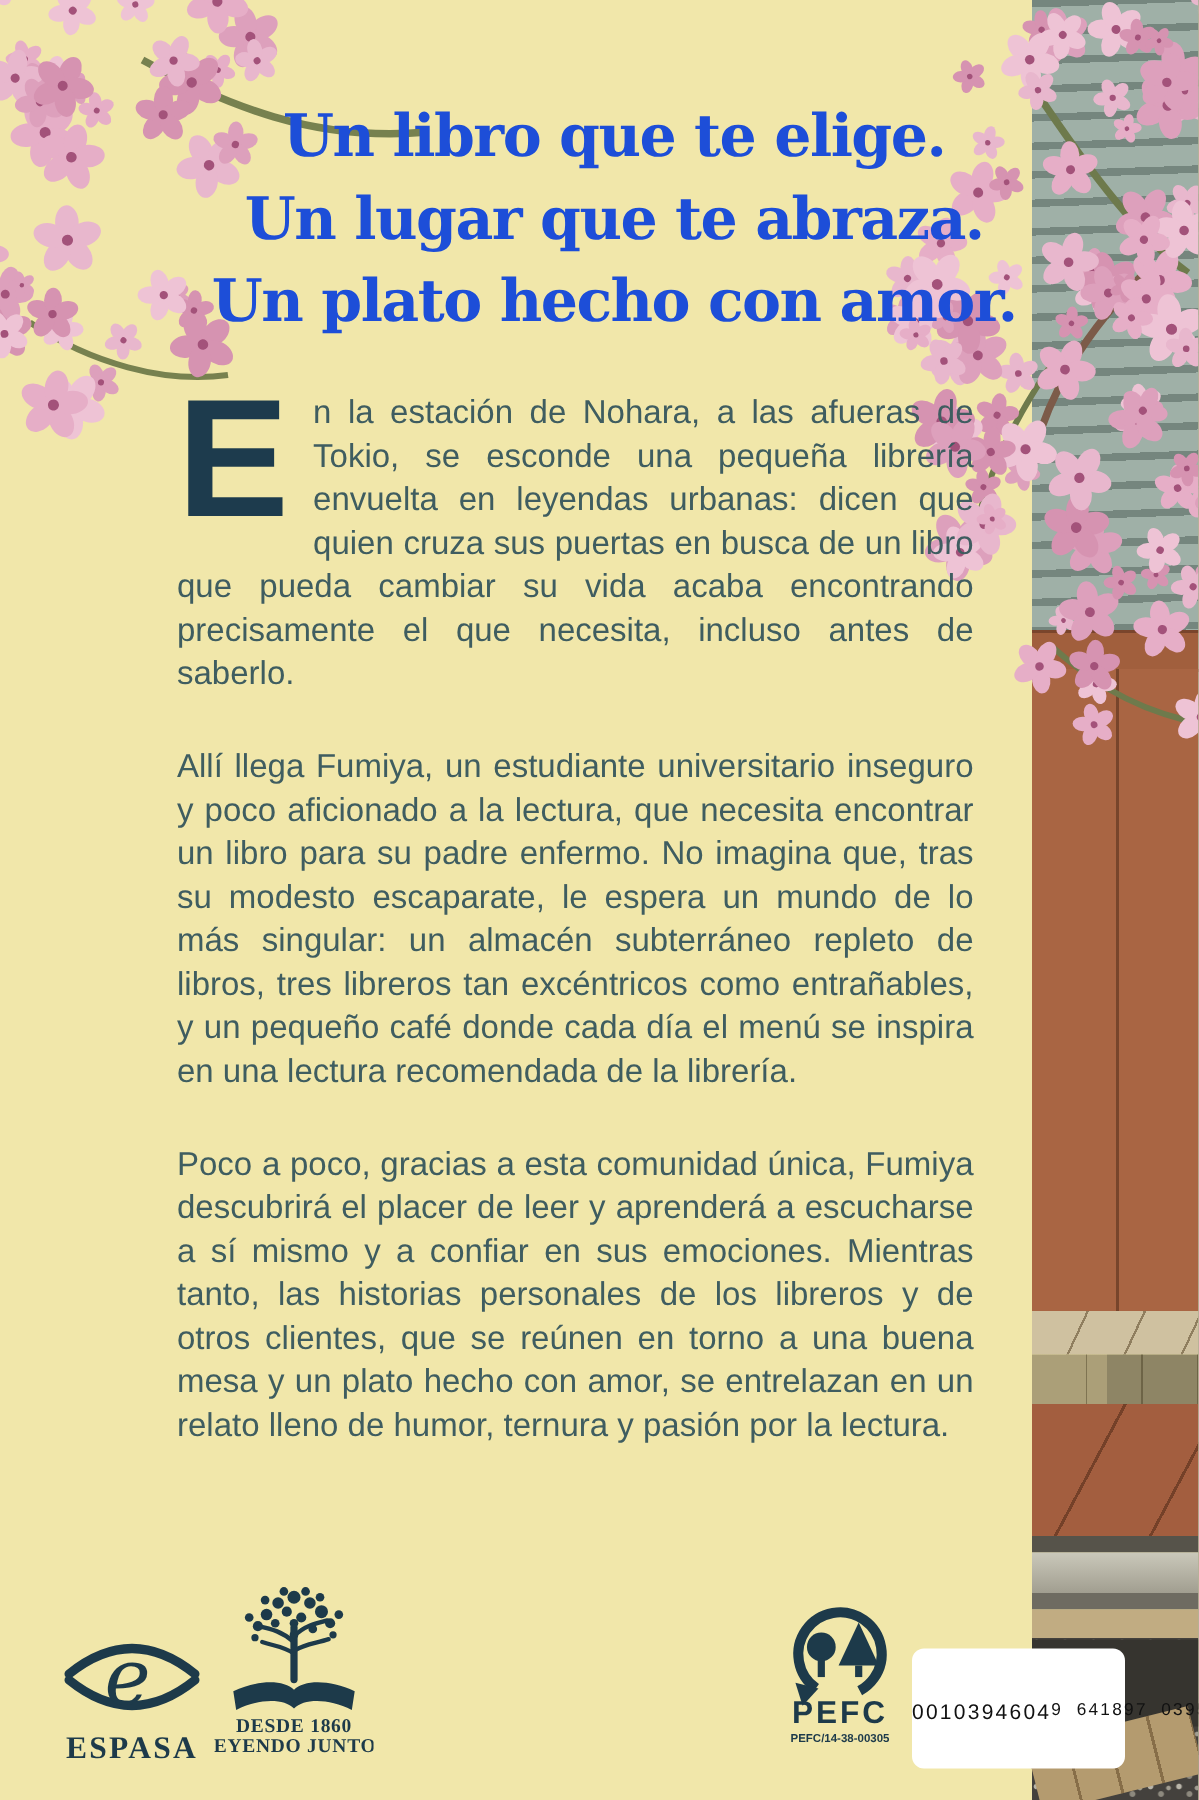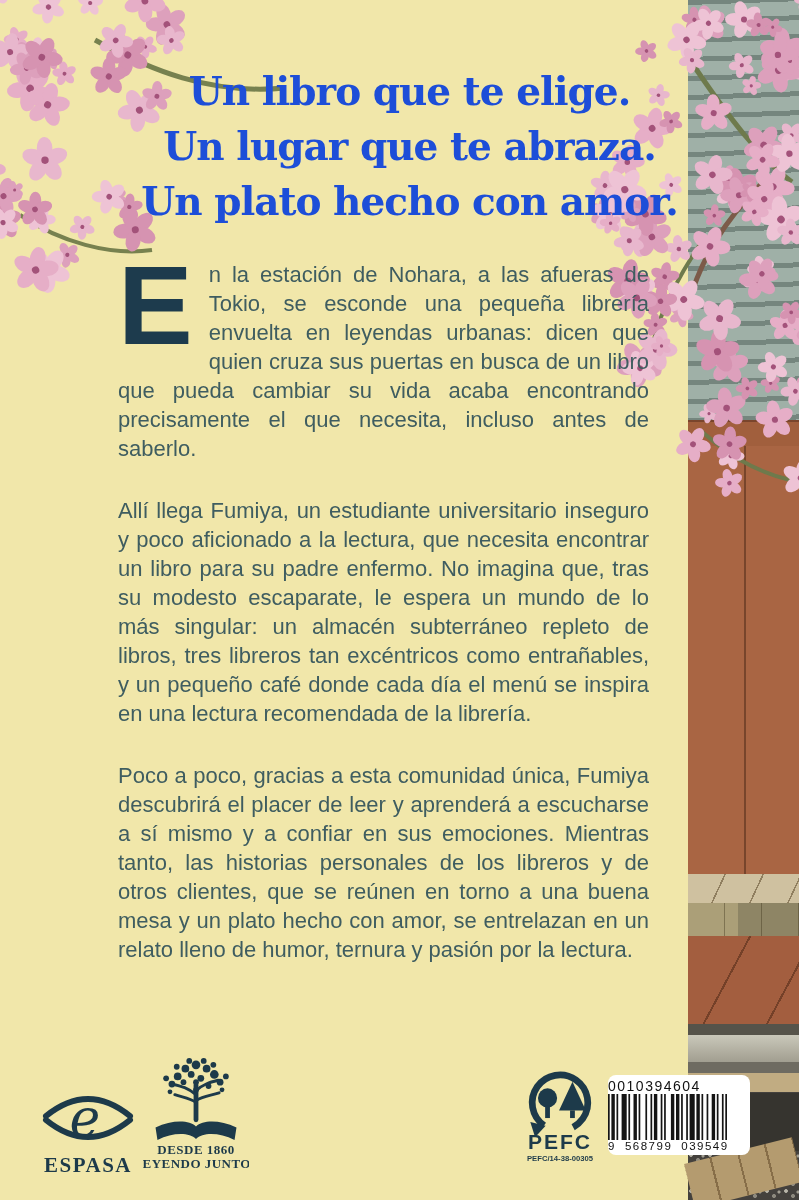--- a/index.html
+++ b/index.html
@@ -64,9 +64,9 @@
   .navy-stroke{stroke:#1d3a4a;fill:none;}
   
   .barcode{
-    position:absolute;left:608px;top:1075px;width:142px;height:80px;
+    position:absolute;left:608px;top:1099px;width:142px;height:80px;
     background:#fff;border-radius:8px;z-index:5;
-    display:flex;flex-direction:column;padding-top:3px;box-sizing:border-box;
+    display:flex;align-items:center;padding-top:3px;box-sizing:border-box;
   }
   .bc-top{font-size:14px;letter-spacing:1.5px;color:#111;}
   .bc-digits{display:flex;gap:9px;font-size:11.5px;letter-spacing:1.5px;color:#111;margin-top:-1px;}

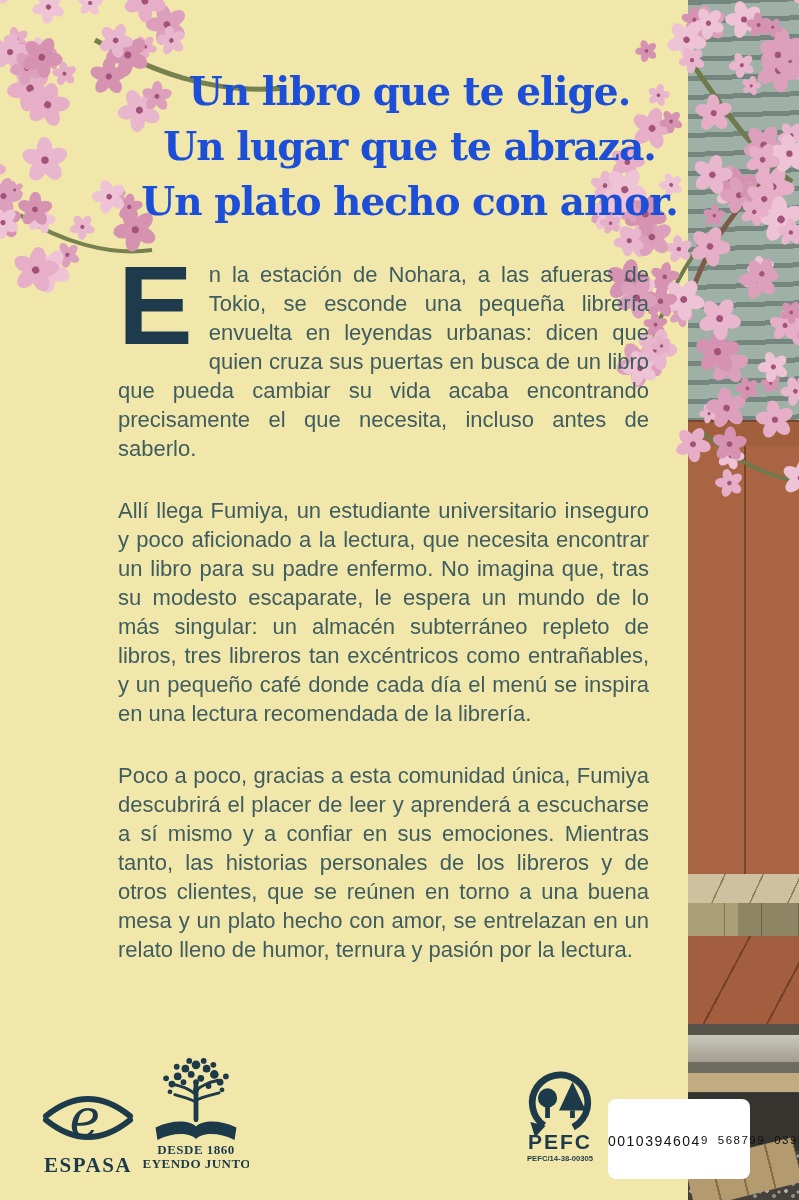--- a/index.html
+++ b/index.html
@@ -359,7 +359,7 @@
       </svg>
     <div class="bc-digits">
       <span>9</span>
-      <span>568799</span>
+      <span>641897</span>
       <span>039549</span>
     </div>
   </div>

